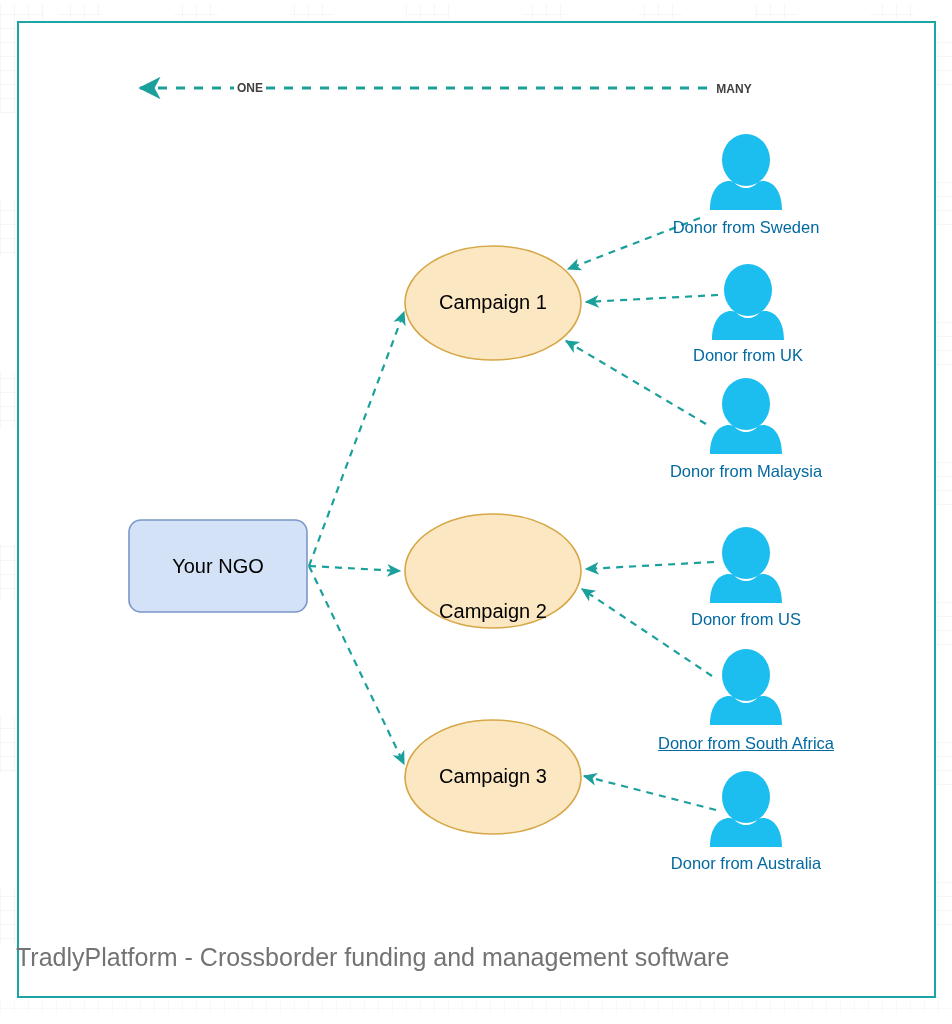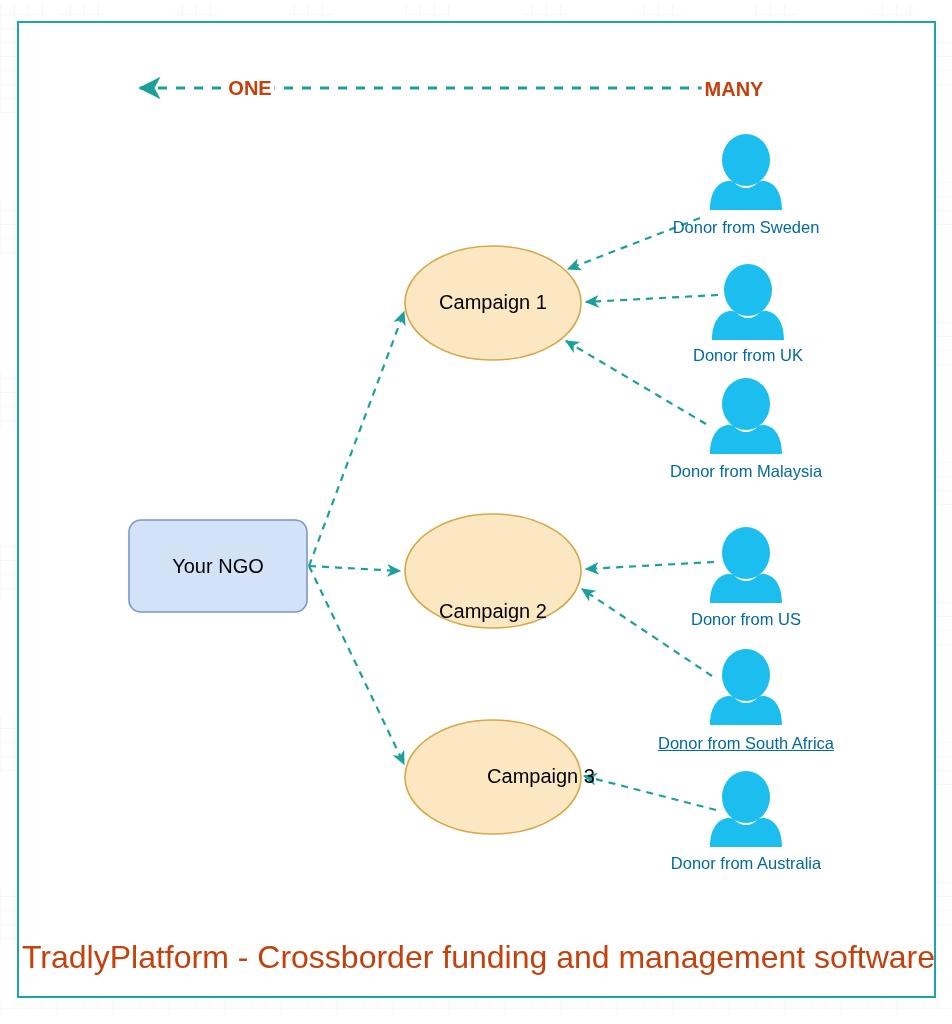--- a/index.html
+++ b/index.html
@@ -63,8 +63,8 @@
   .cardinality-label {
     position: absolute;
     z-index: 5;
-    color: #c2410c;
-    font-size: 20px;
+    color: #404040;
+    font-size: 12px;
     font-weight: bold;
     white-space: nowrap;
     background: #ffffff;

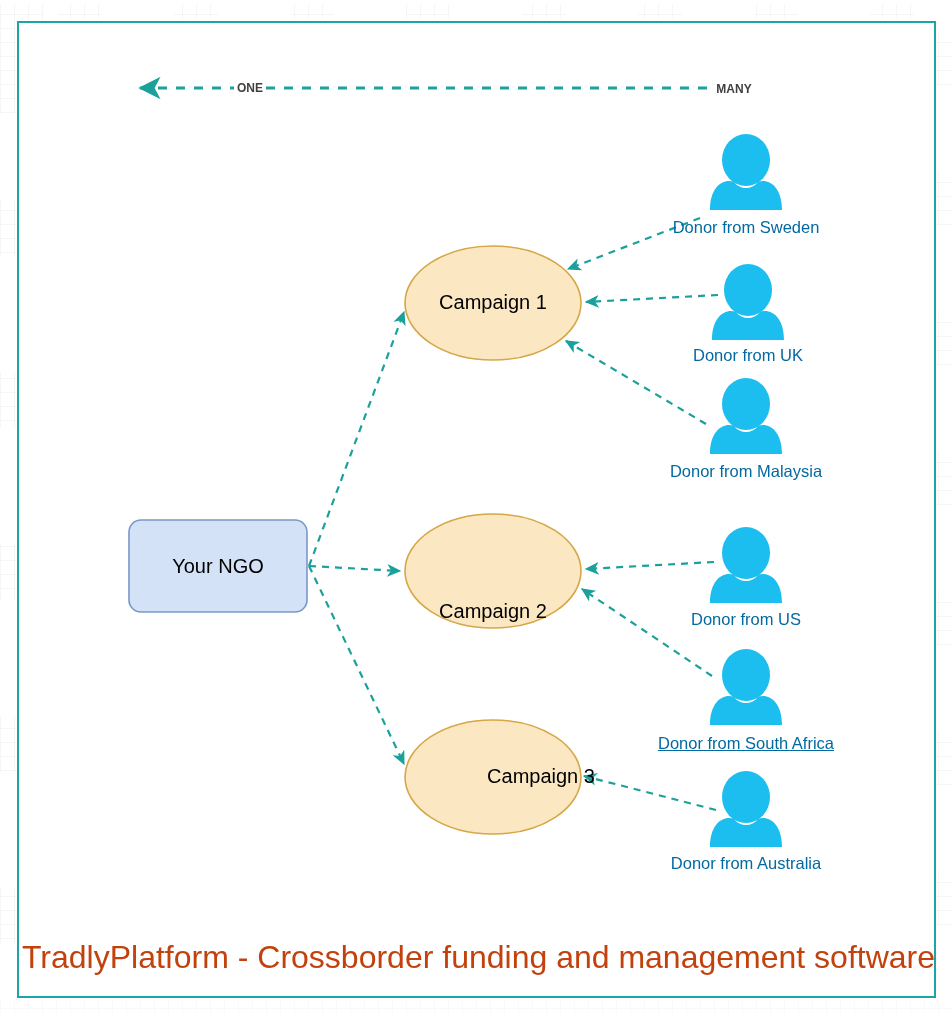--- a/index.html
+++ b/index.html
@@ -225,7 +225,7 @@
 <div class="node-label" style="left:218px; top:566px;">Your NGO</div>
 <div class="node-label" style="left:493px; top:302px;">Campaign 1</div>
 <div class="node-label" style="left:493px; top:571px;margin-top:40px;">Campaign 2</div>
-<div class="node-label" style="left:493px; top:776px;margin-left:48px;">Campaign 3</div>
+<div class="node-label" style="left:493px; top:776px;">Campaign 3</div>
 
 <div class="cardinality-label" style="left:250px; top:88px;">ONE</div>
 <div class="cardinality-label" style="left:734px; top:89px;">MANY</div>

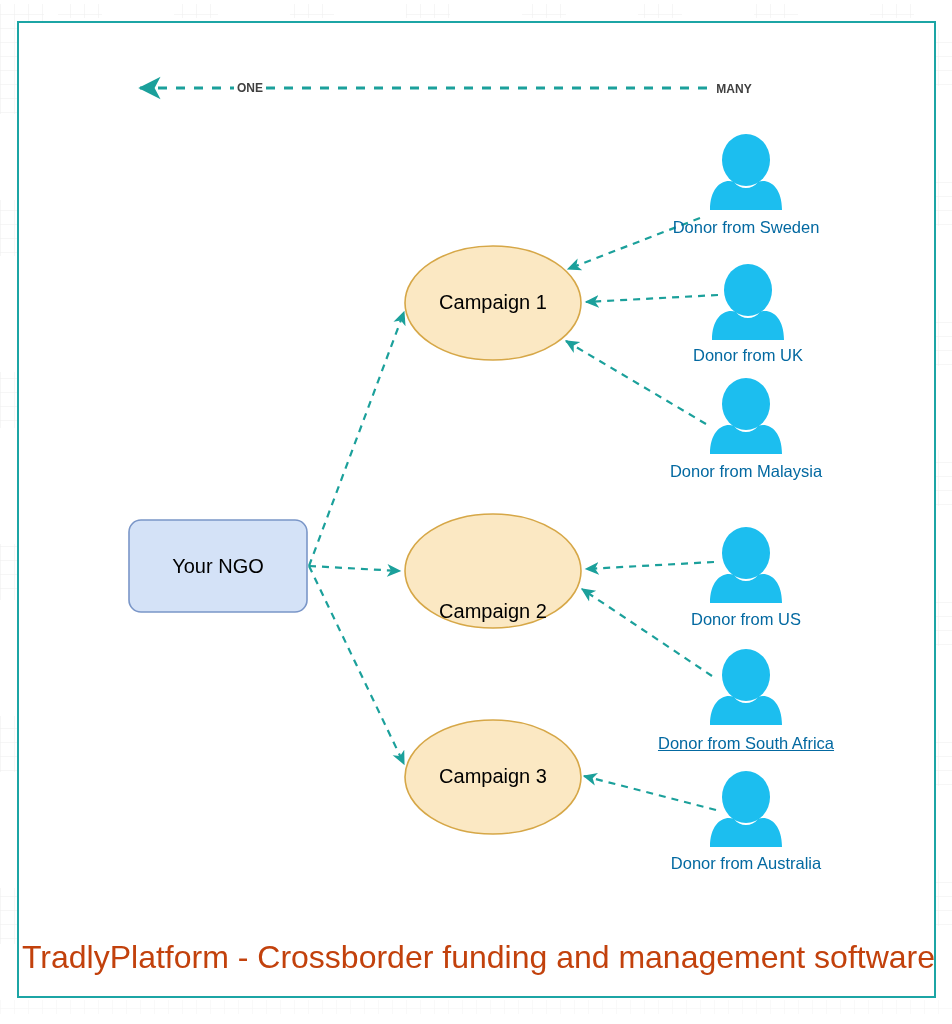--- a/index.html
+++ b/index.html
@@ -85,11 +85,11 @@
 
   #footer-caption {
     position: absolute;
-    left: 22px;
+    left: 16px;
     top: 942px;
     z-index: 6;
-    color: #c2410c;
-    font-size: 32px;
+    color: #737373;
+    font-size: 25px;
     line-height: 30px;
     white-space: nowrap;
   }

